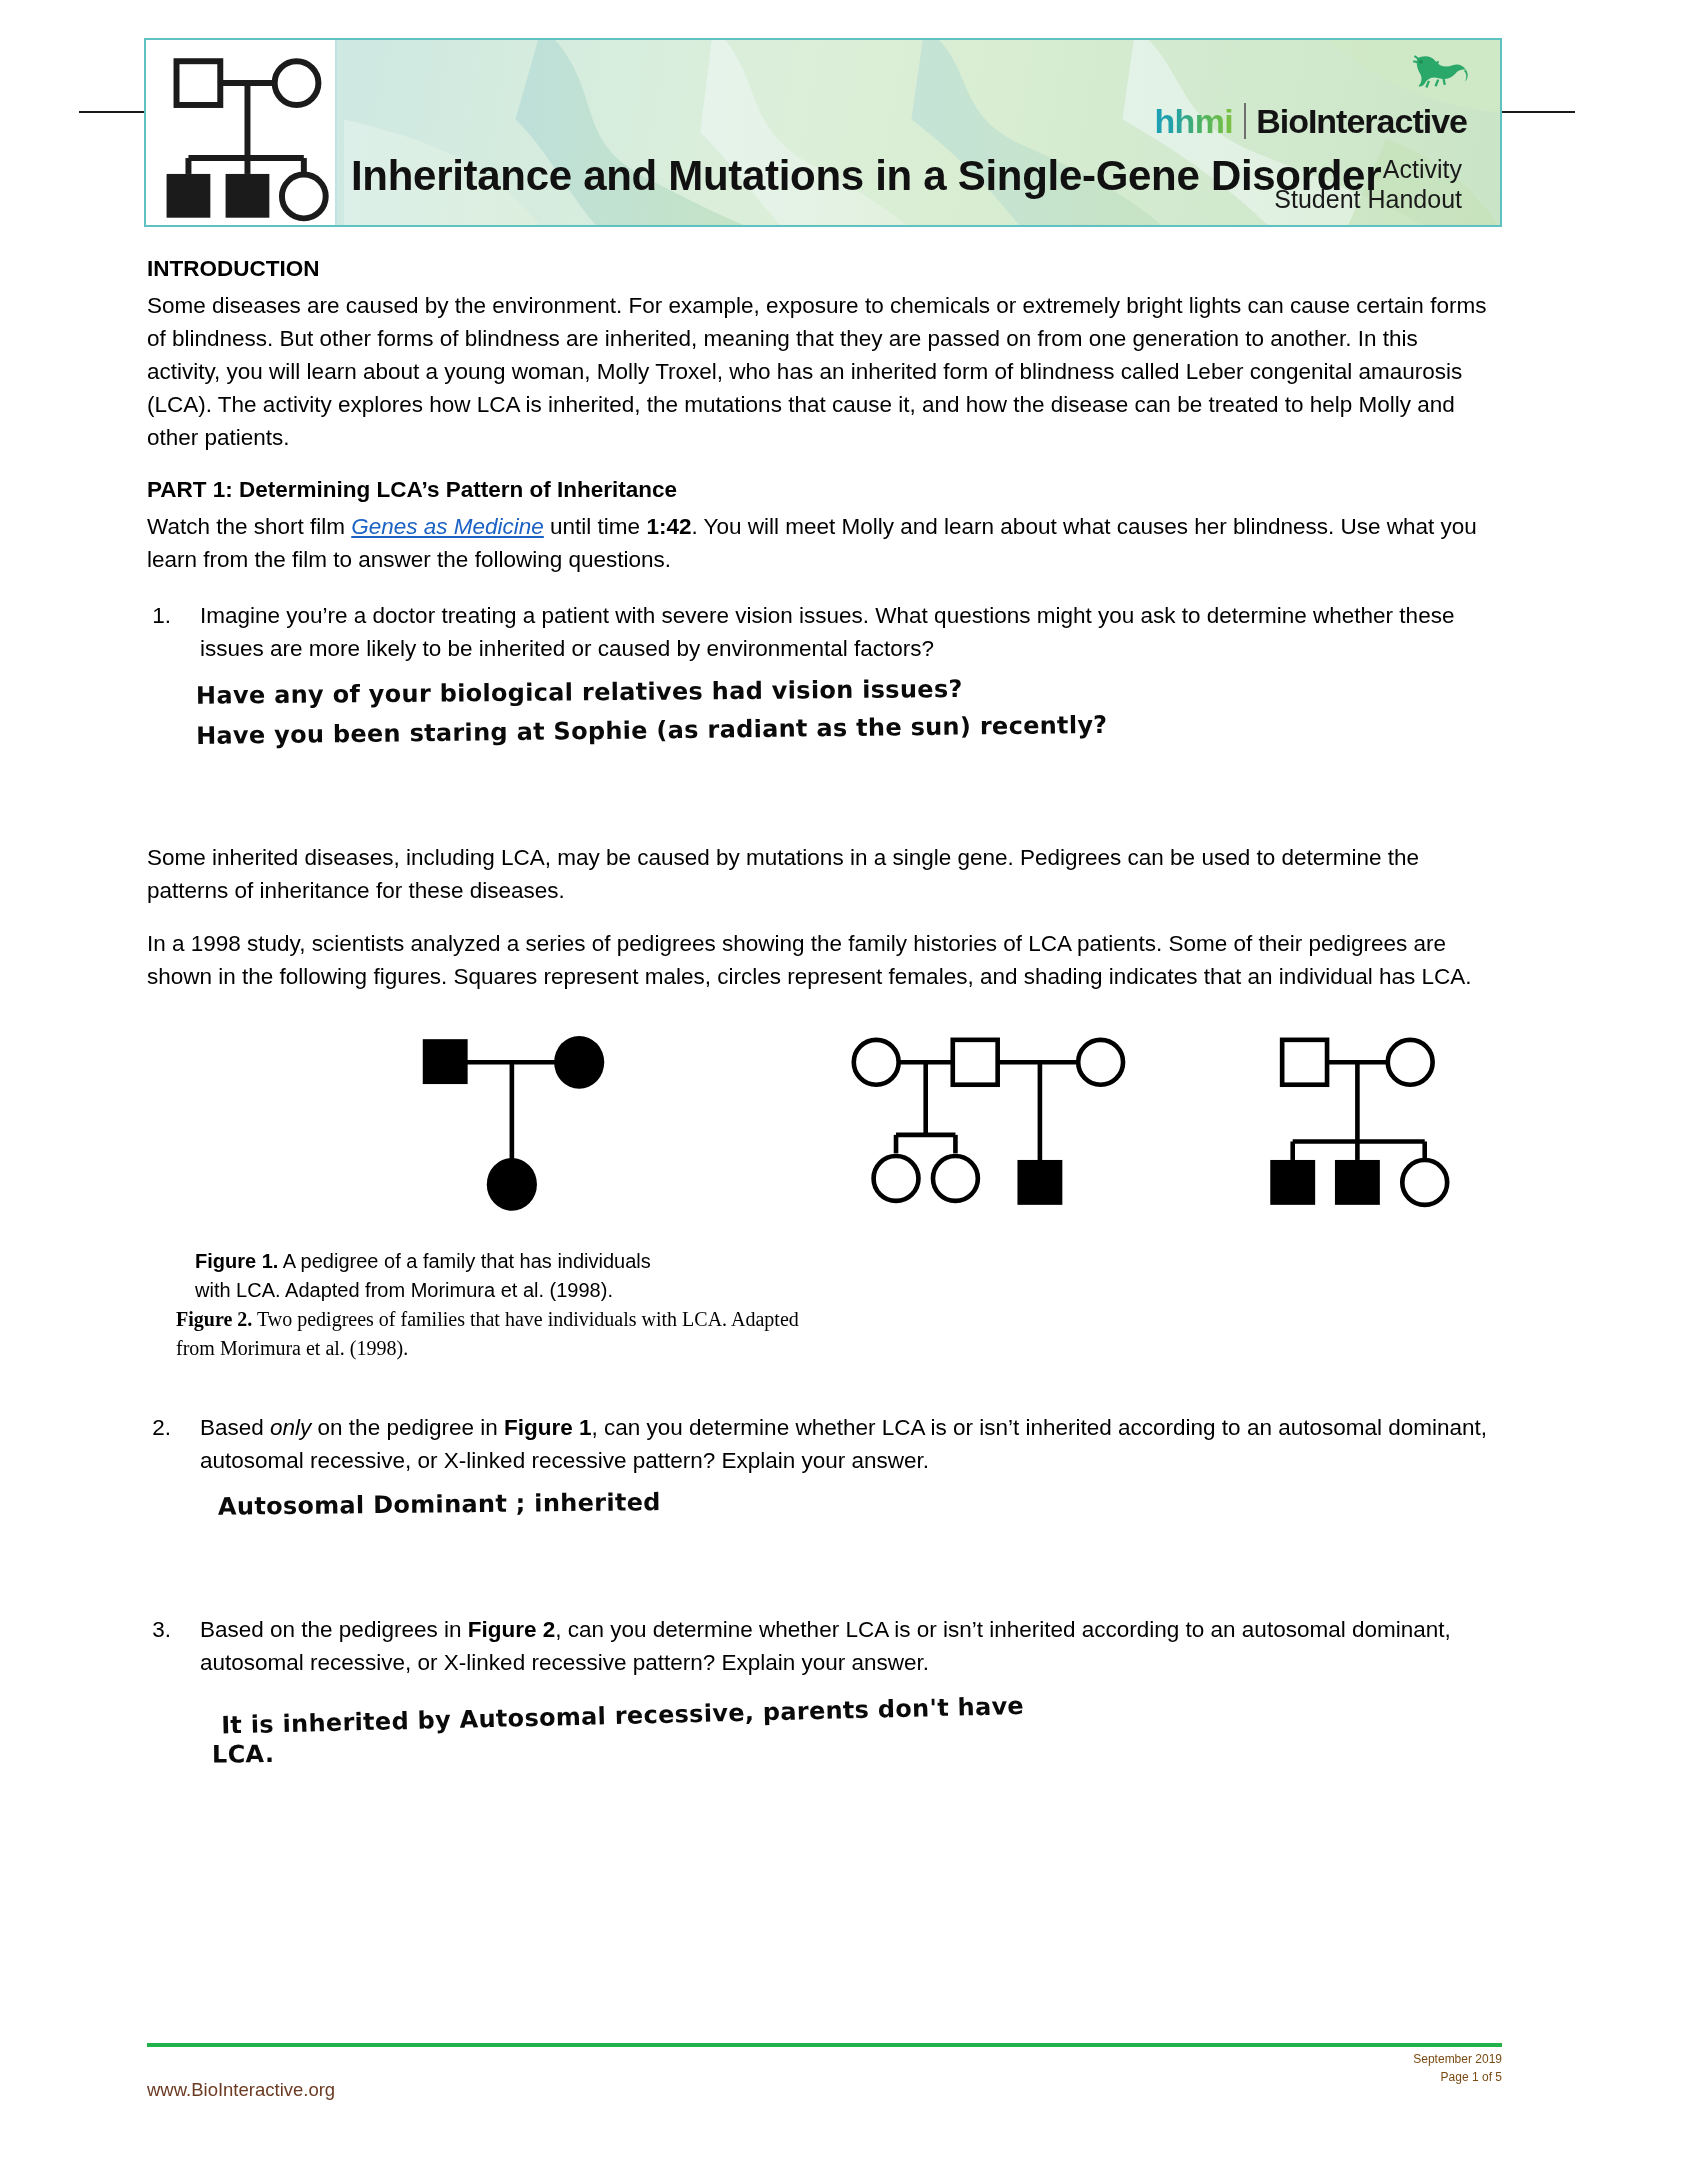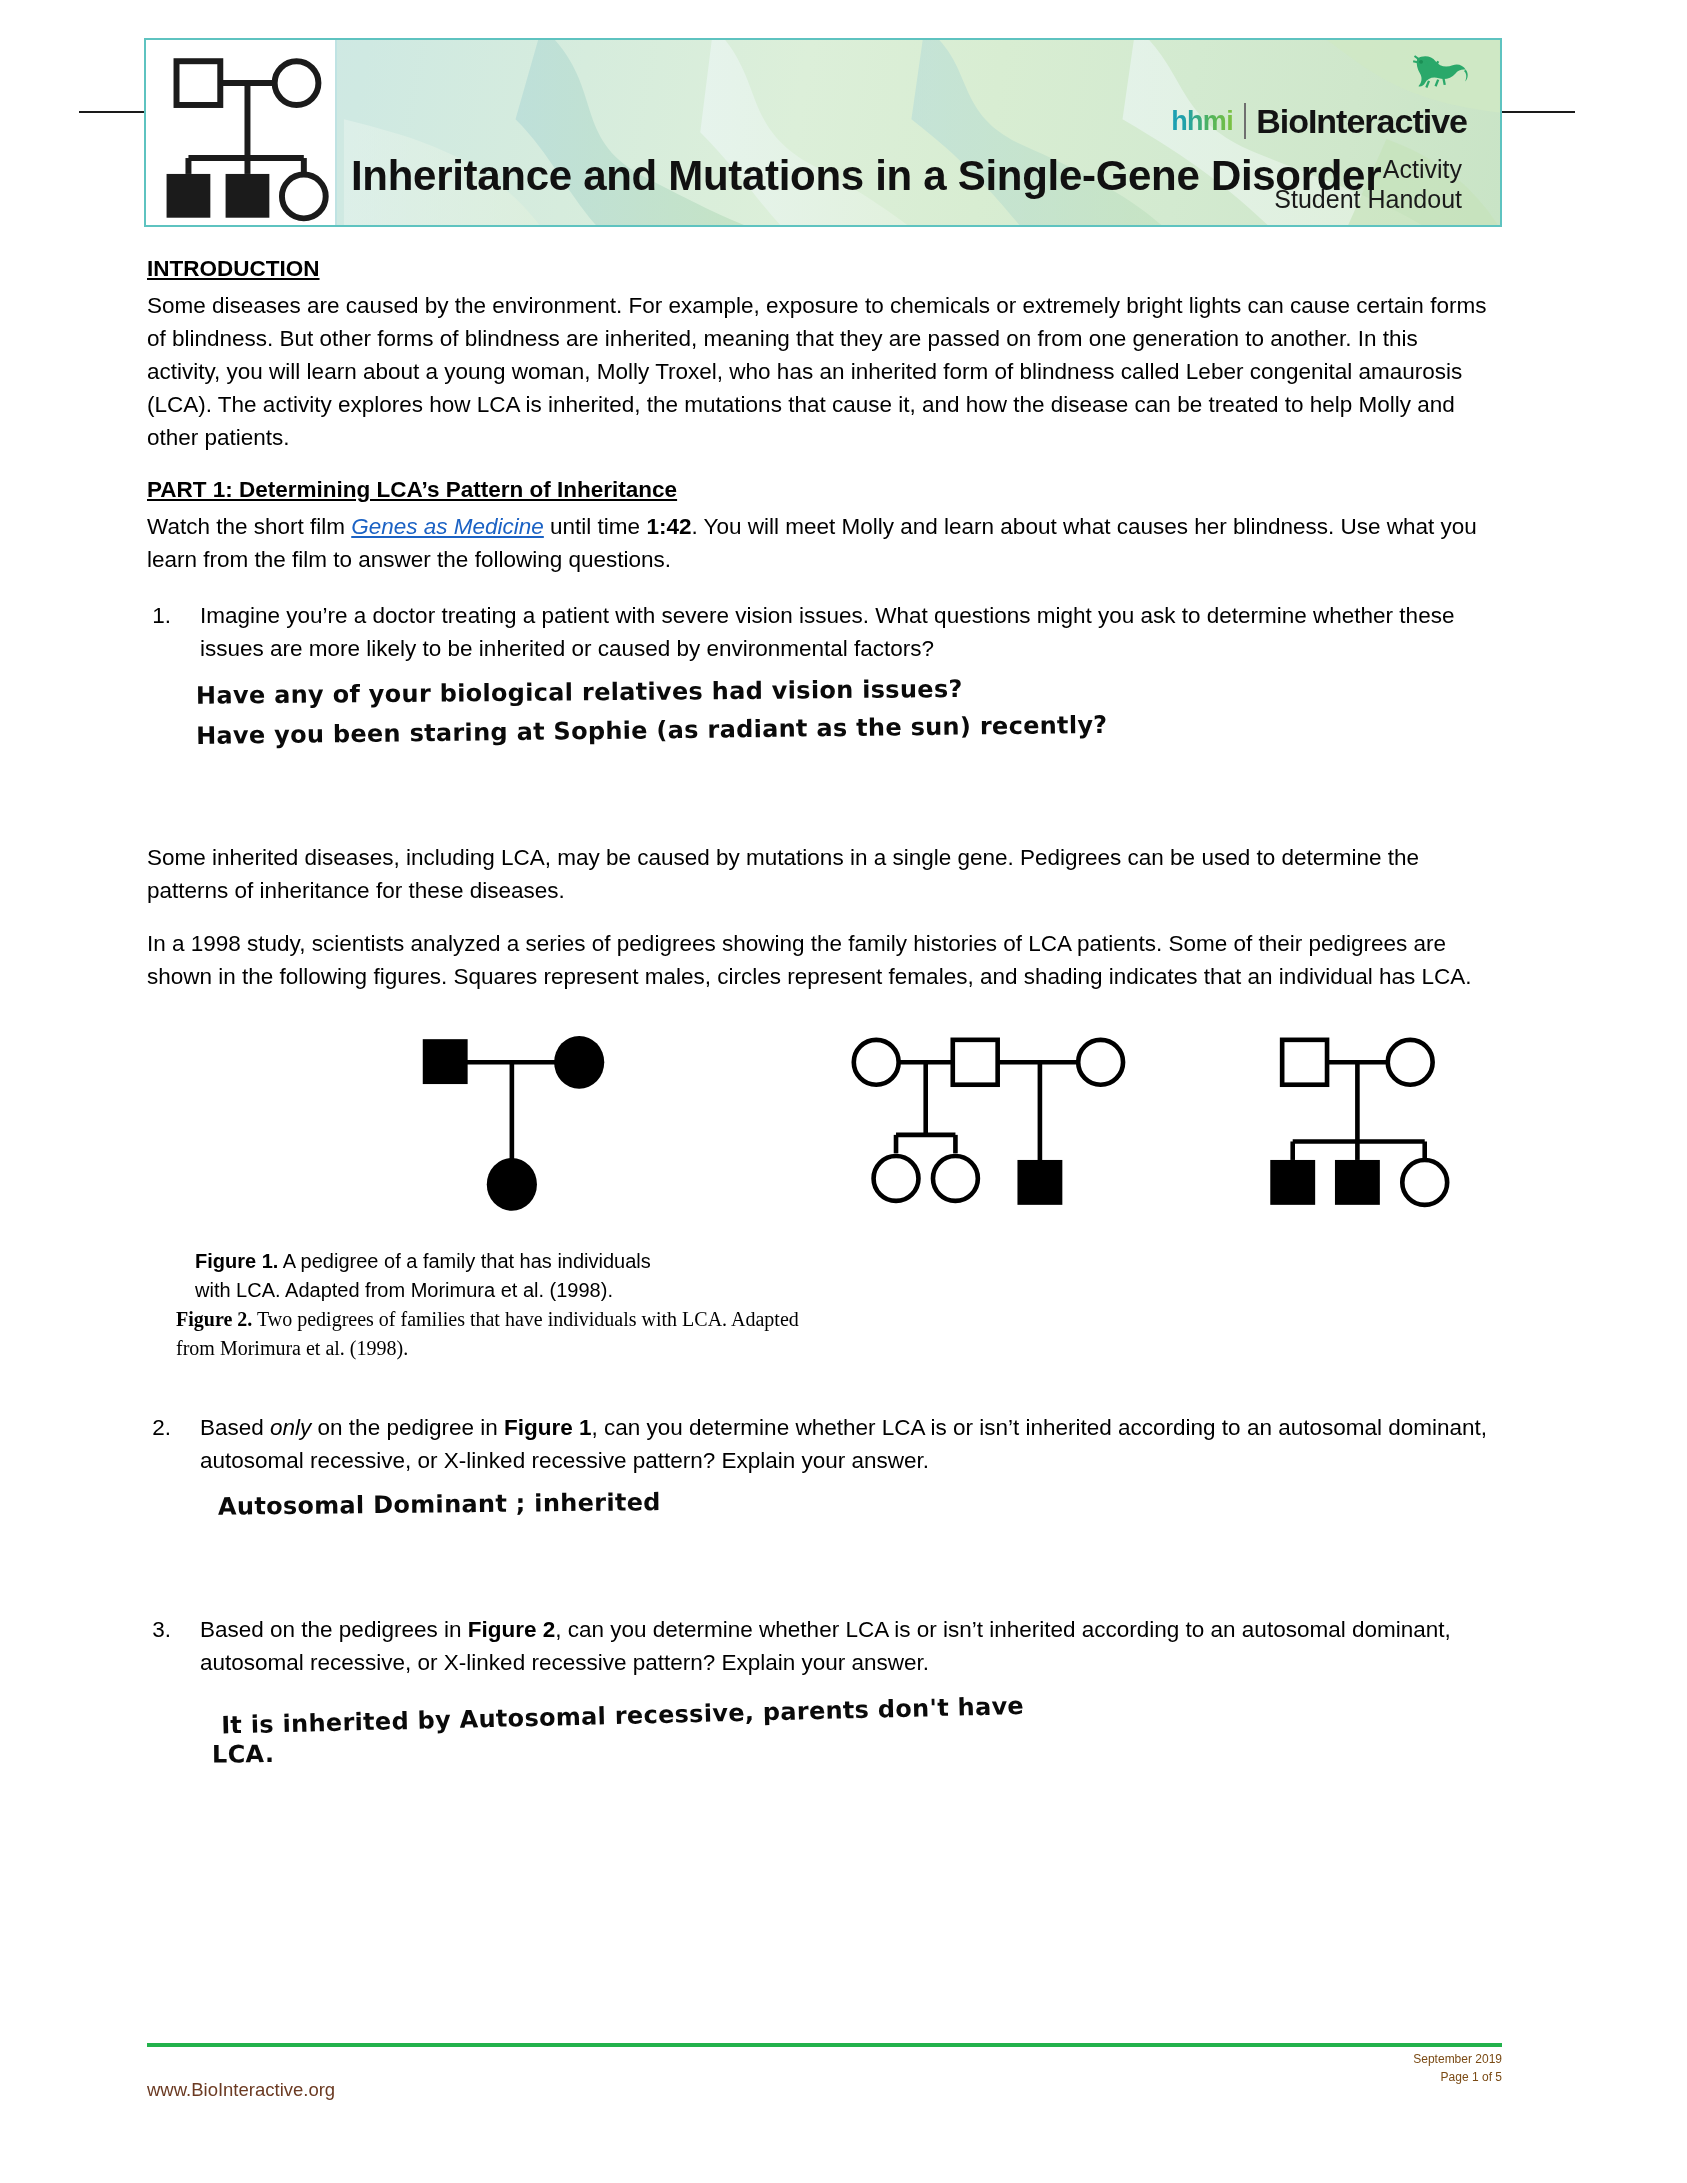--- a/index.html
+++ b/index.html
@@ -102,7 +102,7 @@
     z-index: 5;
   }
   .hhmi-word {
-    font-size: 27px;
+    font-size: 34px;
     font-weight: bold;
     letter-spacing: -0.7px;
     background: linear-gradient(90deg, #1b9fb5 0%, #22a2a8 25%, #4fb35c 62%, #7ec242 100%);

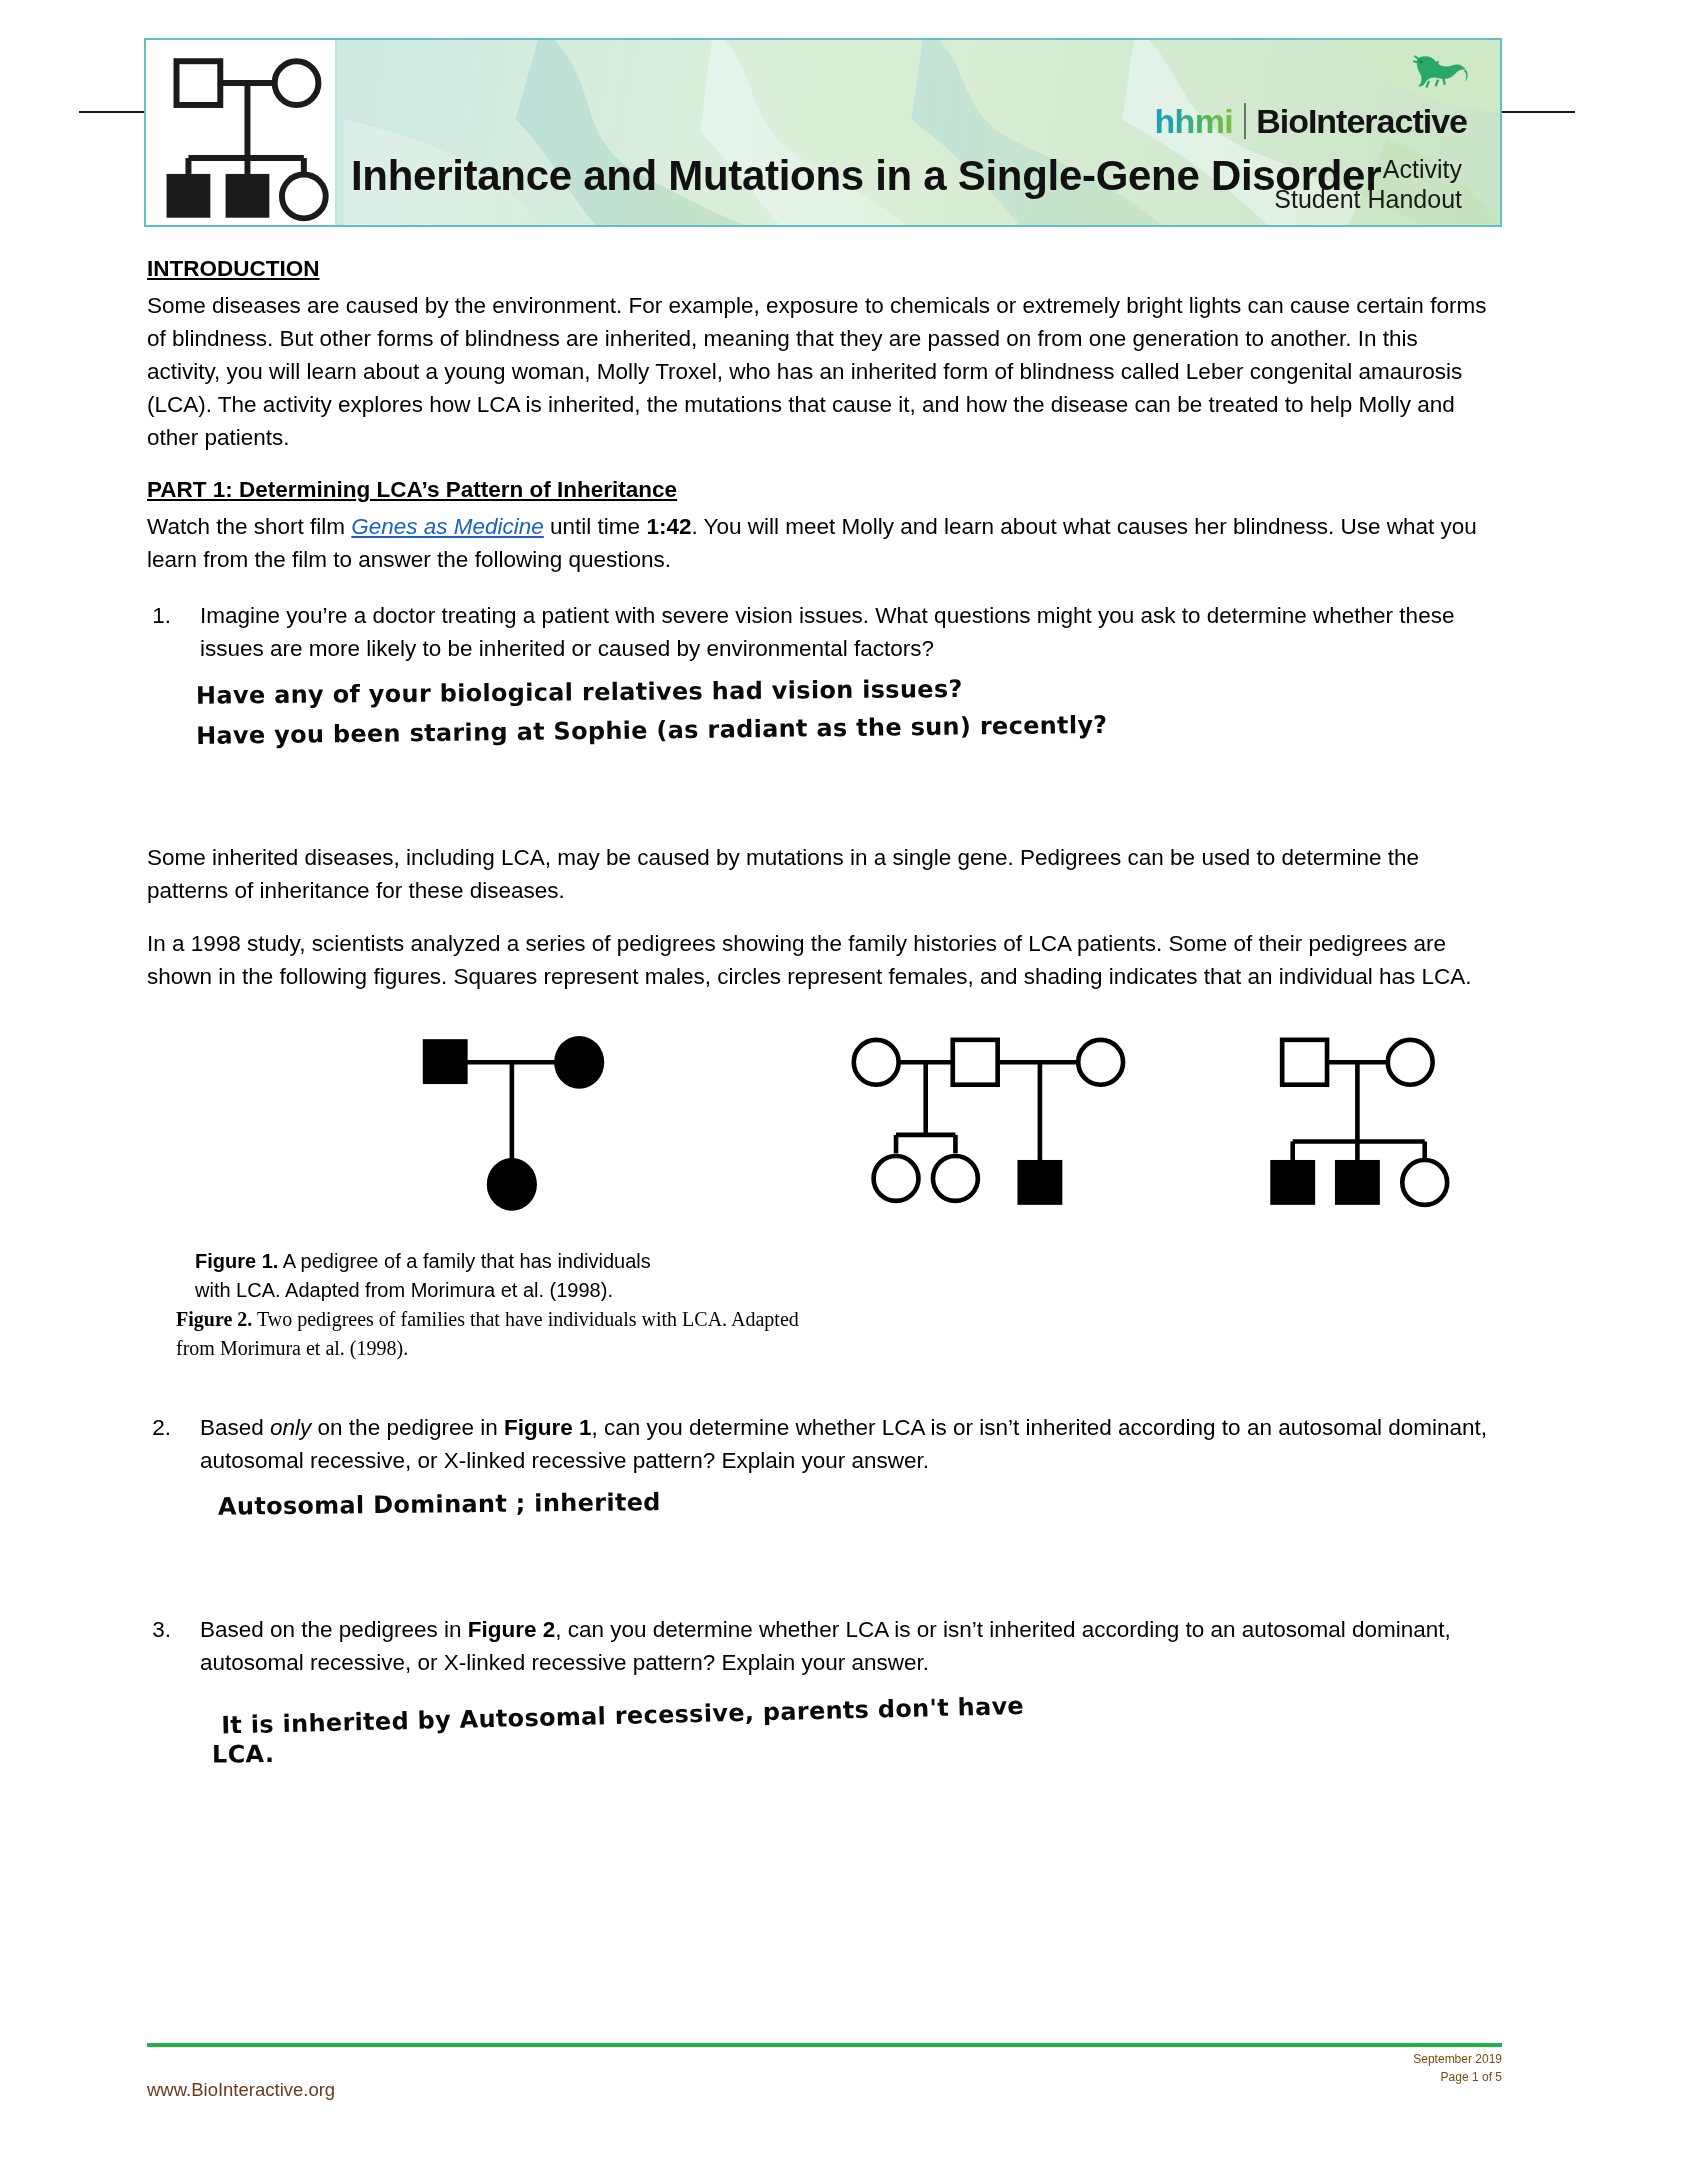--- a/index.html
+++ b/index.html
@@ -155,7 +155,6 @@
     font-weight: bold;
     margin: 0 0 4px 0;
     line-height: 1.42;
-    text-decoration: underline;
   }
   p.body {
     font-size: 22.5px;

